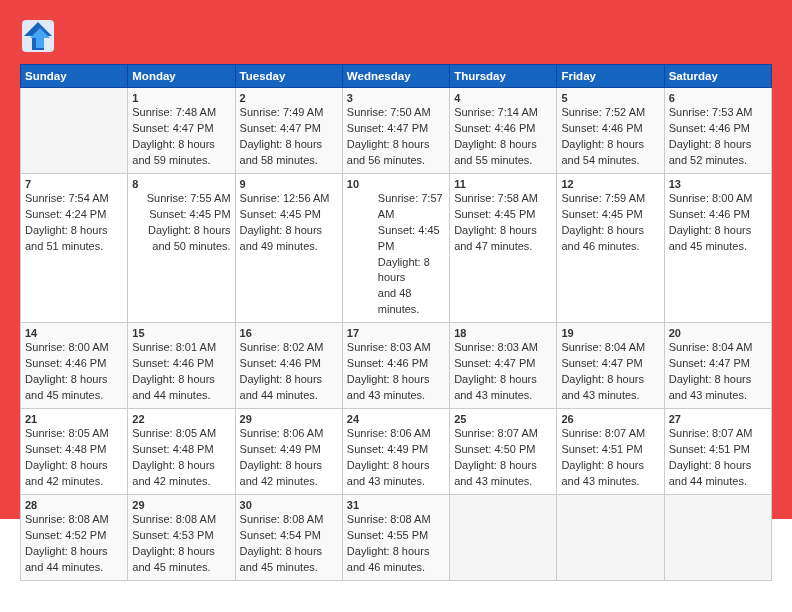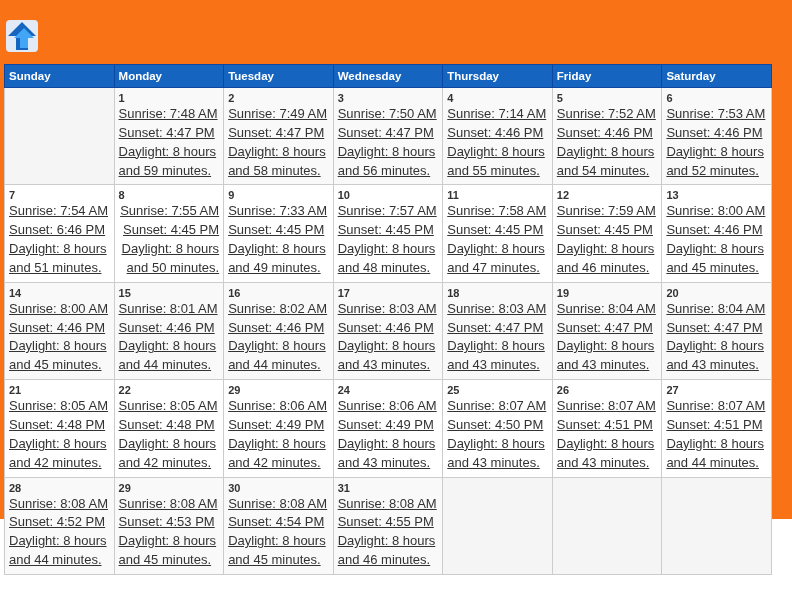--- a/index.html
+++ b/index.html
@@ -13,8 +13,8 @@
     .page {
       width: 792px;
       height: 519px;
-      padding: 18px 20px 10px 4px;
-      background: #f97316;
+      padding: 18px 20px 10px 20px;
+      background: #ef4444;
     }
     .header {
       display: flex;

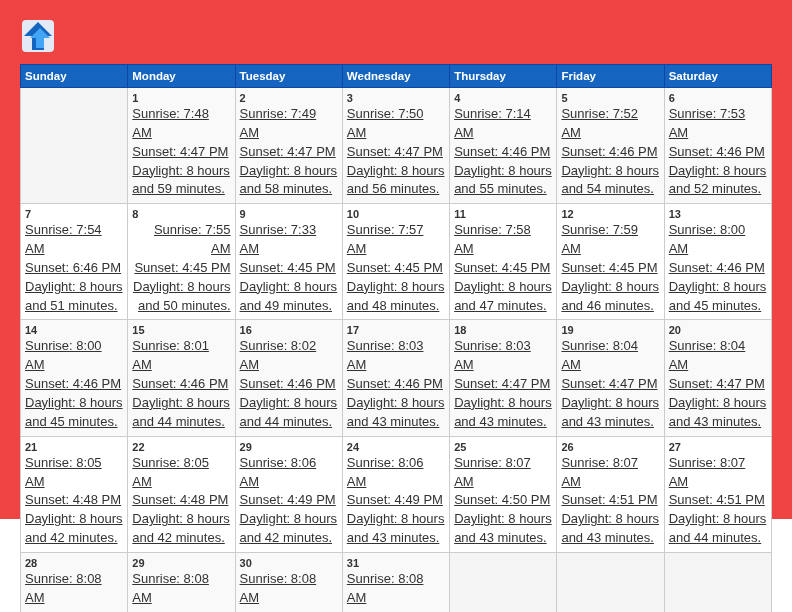--- a/index.html
+++ b/index.html
@@ -71,10 +71,9 @@
       margin-bottom: 1px;
     }
     .day-info {
-      font-size: 13px;
+      font-size: 11px;
       line-height: 1.45;
       color: #333;
-      text-decoration: underline;
     }
     .empty-cell {
       background: #f5f5f5 !important;

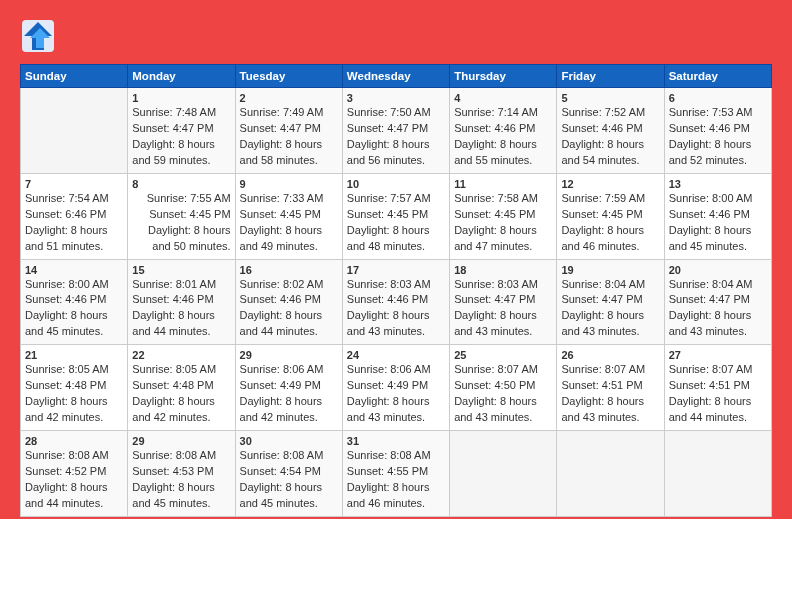--- a/index.html
+++ b/index.html
@@ -163,7 +163,7 @@
           <td>
             <span class="day-number">7</span>
             <div class="day-info" style="white-space: pre-line;">Sunrise: 7:54 AM
-Sunset: 6:46 PM
+Sunset: 4:24 PM
 Daylight: 8 hours
 and 51 minutes.</div>
           </td>

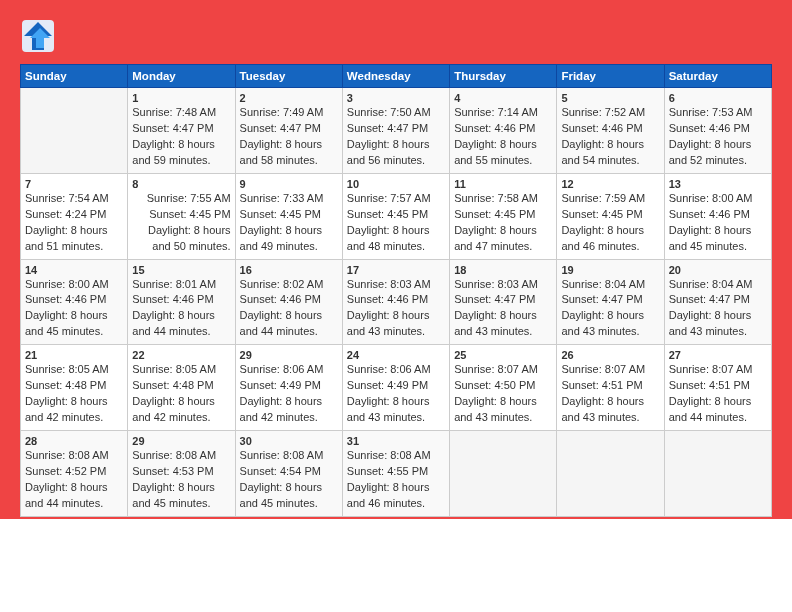--- a/index.html
+++ b/index.html
@@ -176,7 +176,7 @@
           </td>
           <td>
             <span class="day-number">9</span>
-            <div class="day-info" style="white-space: pre-line;">Sunrise: 7:33 AM
+            <div class="day-info" style="white-space: pre-line;">Sunrise: 12:56 AM
 Sunset: 4:45 PM
 Daylight: 8 hours
 and 49 minutes.</div>

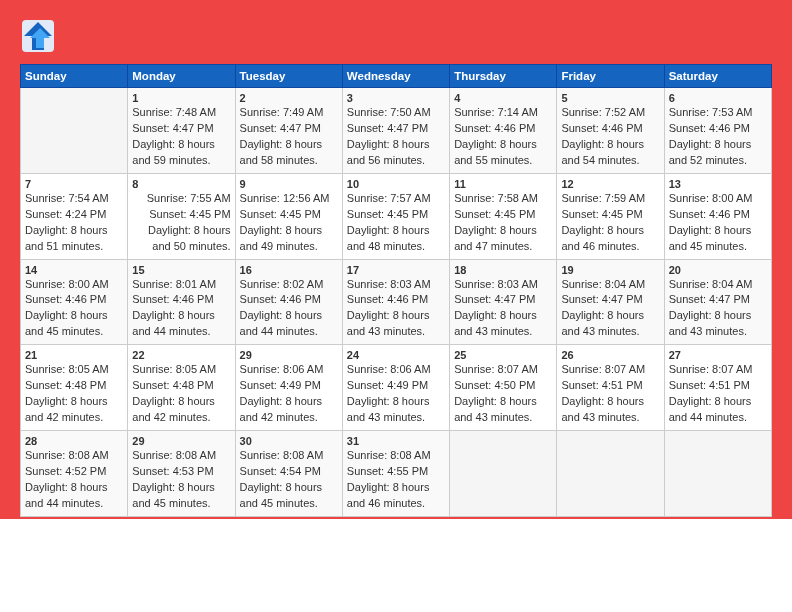--- a/index.html
+++ b/index.html
@@ -183,7 +183,7 @@
           </td>
           <td>
             <span class="day-number">10</span>
-            <div class="day-info" style="white-space: pre-line;">Sunrise: 7:57 AM
+            <div class="day-info" style="white-space: pre-line; margin-left: 31px;">Sunrise: 7:57 AM
 Sunset: 4:45 PM
 Daylight: 8 hours
 and 48 minutes.</div>

